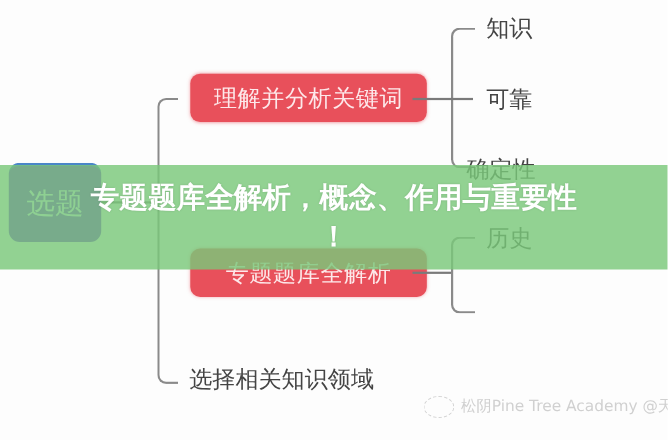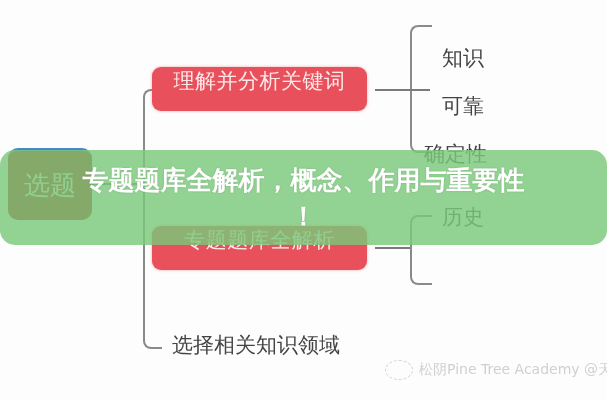--- a/index.html
+++ b/index.html
@@ -122,7 +122,7 @@
   <div class="bracket" style="left:410px; top:25px; width:20px; height:124px;"></div>
   <div class="line" style="left:410px; top:89px; width:20px; height:2px;"></div>
 
-  <div class="leaf" style="left:442px; top:12px;margin-top:32px;">知识</div>
+  <div class="leaf" style="left:442px; top:12px;">知识</div>
   <div class="leaf" style="left:442px; top:92px;">可靠</div>
   <div class="leaf" style="left:424px; top:140px;">确定性</div>
 

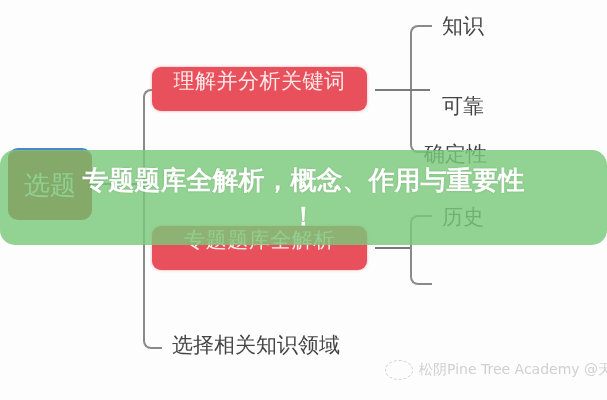--- a/index.html
+++ b/index.html
@@ -45,7 +45,7 @@
   }
   .branch-node {
     position: absolute;
-    left: 152px;
+    left: 173px;
     width: 215px;
     height: 44px;
     border-radius: 9px;
@@ -53,7 +53,7 @@
     color: #fde8ea;
     font-size: 21px;
     display: flex;
-    align-items: flex-start;
+    align-items: center;
     justify-content: center;
     box-shadow: 0 0 3px rgba(232,80,91,0.5);
     letter-spacing: 0.5px;

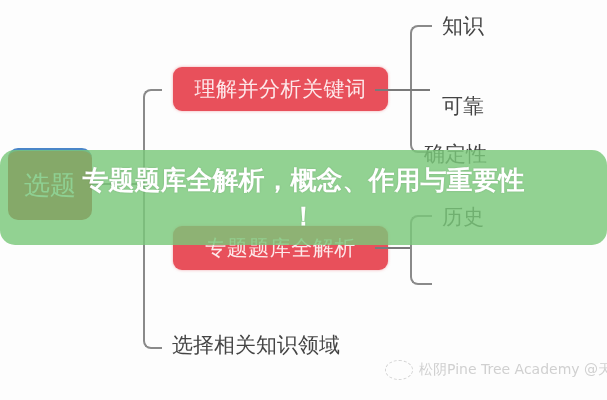--- a/index.html
+++ b/index.html
@@ -123,7 +123,7 @@
   <div class="line" style="left:410px; top:89px; width:20px; height:2px;"></div>
 
   <div class="leaf" style="left:442px; top:12px;">知识</div>
-  <div class="leaf" style="left:442px; top:92px;">可靠</div>
+  <div class="leaf" style="left:442px; top:76px;">可靠</div>
   <div class="leaf" style="left:424px; top:140px;">确定性</div>
 
   <div class="branch-node" style="top:226px;">

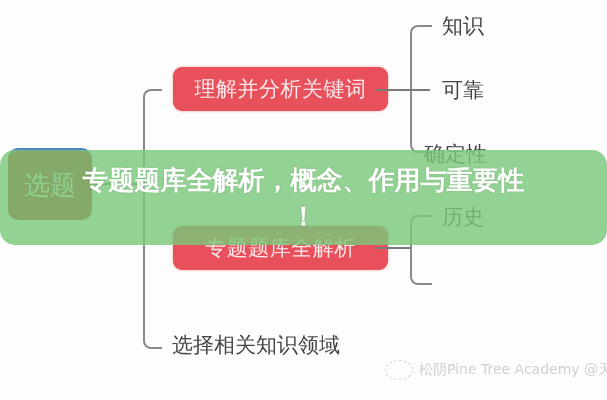--- a/index.html
+++ b/index.html
@@ -34,7 +34,7 @@
     width: 84px;
     height: 72px;
     border-radius: 10px;
-    background: #b91c1c;
+    background: #6d28d9;
     border-top: 3px solid #4a86c8;
     display: flex;
     align-items: center;

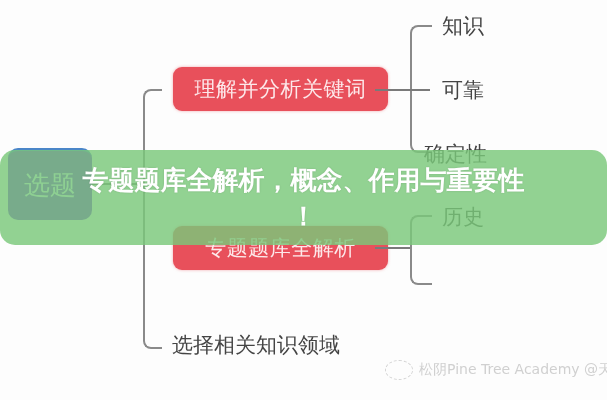--- a/index.html
+++ b/index.html
@@ -75,7 +75,6 @@
     flex-direction: column;
     align-items: center;
     justify-content: center;
-    border-radius: 15px;
   }
   .banner-line {
     color: #ffffff;

